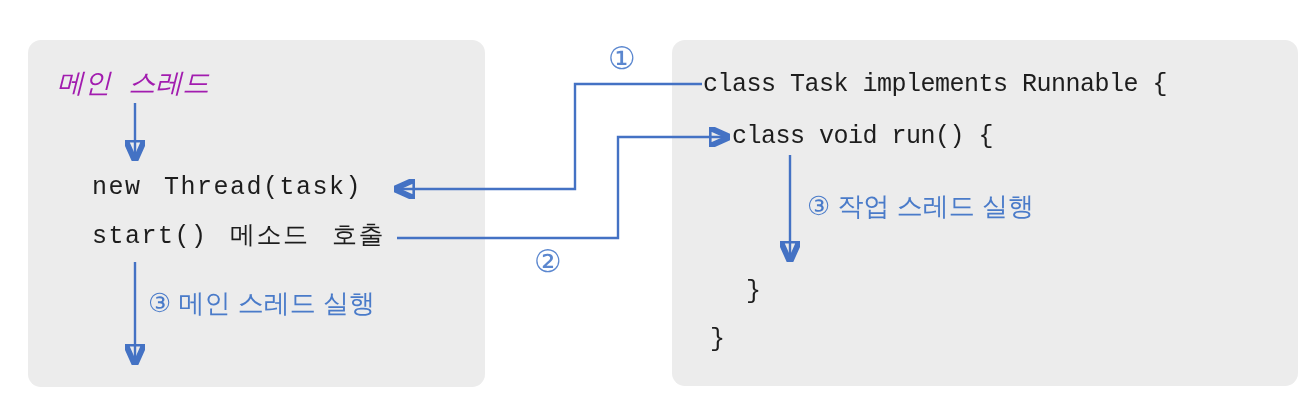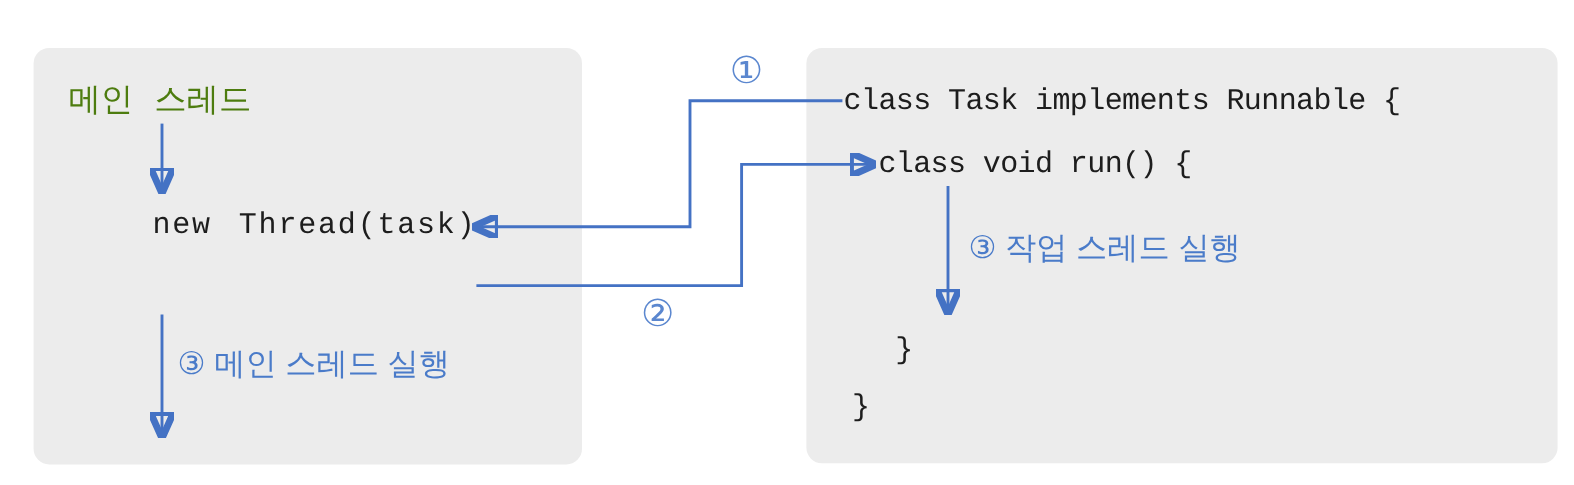--- a/index.html
+++ b/index.html
@@ -33,7 +33,8 @@
     font-family:"Liberation Sans","DejaVu Sans",sans-serif;
     font-size:27px;line-height:32px;
     word-spacing:10px;
-    color:#4d7c0f;
+    color:#a21caf;
+    font-style:italic;
   }
   .code{
     font-family:"Liberation Mono","DejaVu Sans Mono",monospace;

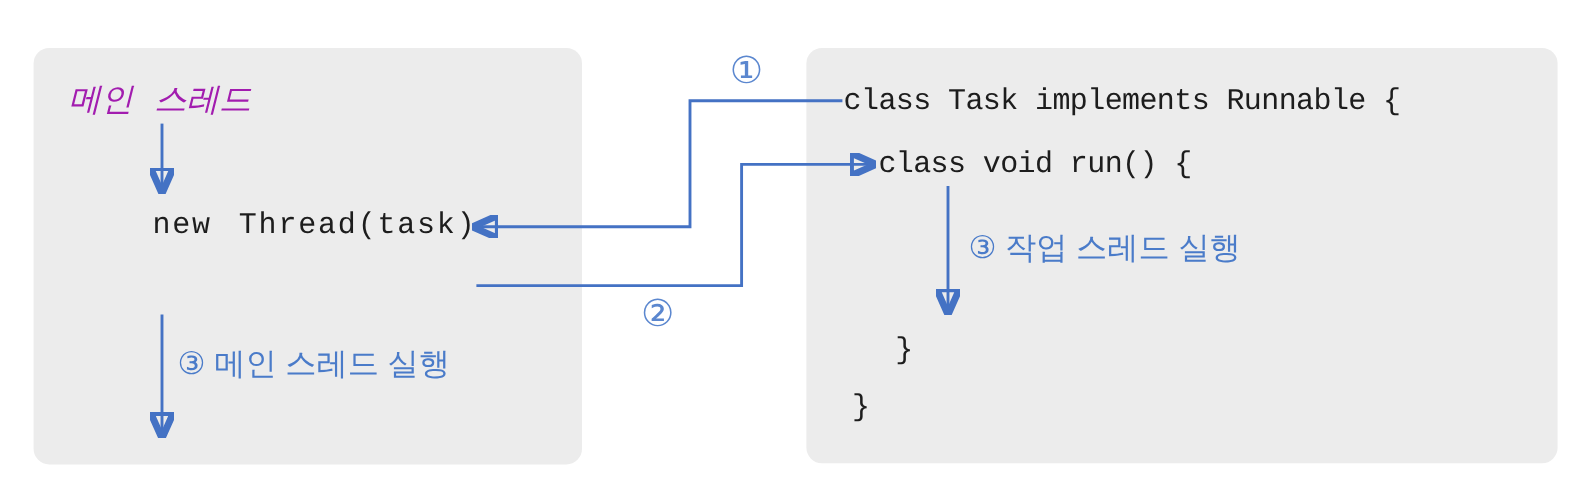--- a/index.html
+++ b/index.html
@@ -41,7 +41,7 @@
     font-size:25px;line-height:32px;
     color:var(--code-color);
   }
-  .code-wide{letter-spacing:1.5px;word-spacing:6px;margin-left:35px;}
+  .code-wide{letter-spacing:1.5px;word-spacing:6px;}
   .code-tight{letter-spacing:-0.5px;}
   .flow-label{
     font-family:"Liberation Sans","DejaVu Sans",sans-serif;

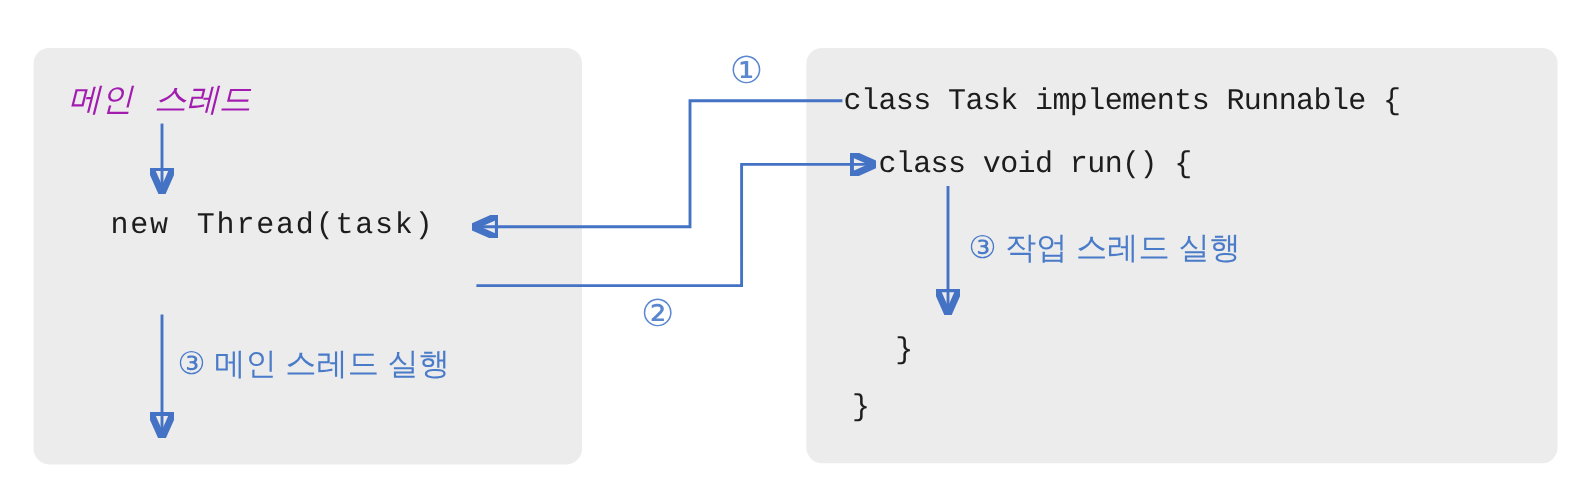--- a/index.html
+++ b/index.html
@@ -95,6 +95,7 @@
 
   <div class="txt korean" style="left:57px;top:67px;">메인 스레드</div>
   <div class="txt code code-wide" style="left:92px;top:172px;">new Thread(task)</div>
+  <div class="txt code code-wide" style="left:92px;top:221px;">start() 메소드 호출</div>
   <div class="txt flow-label" style="left:148px;top:287px;">③ 메인 스레드 실행</div>
 
   <div class="txt code code-tight" style="left:703px;top:69px;">class Task implements Runnable {</div>

